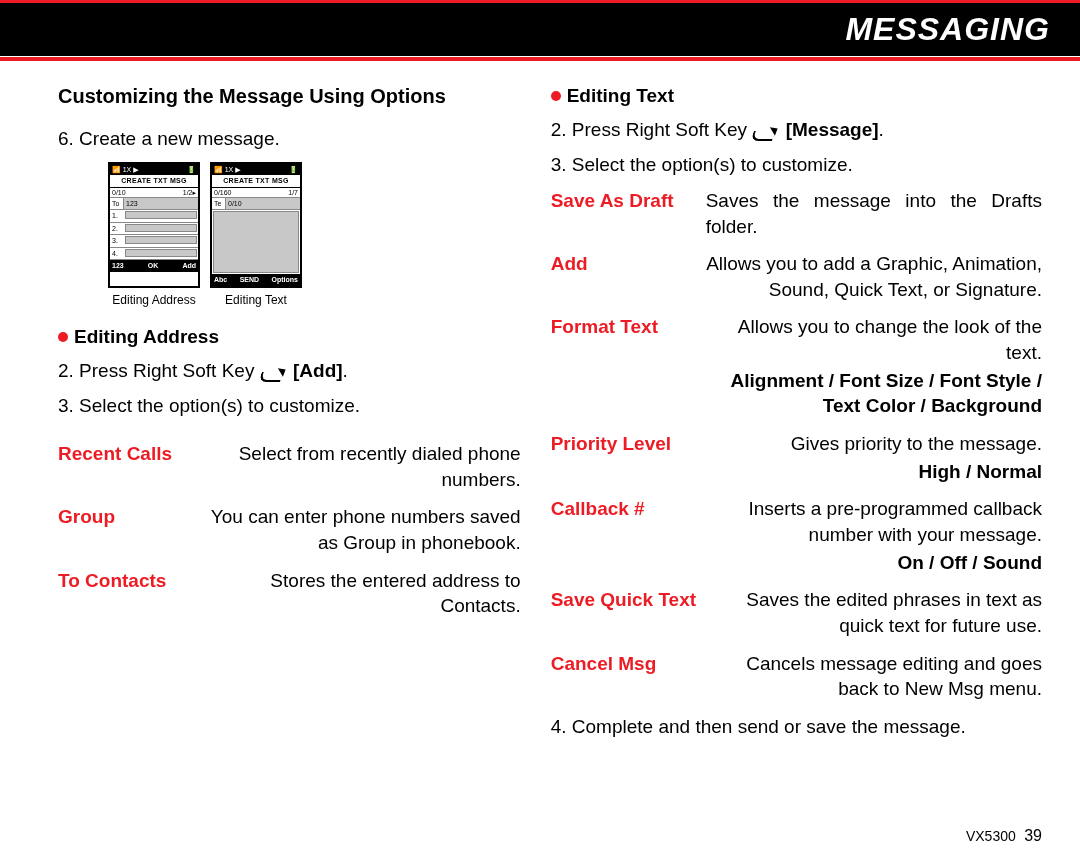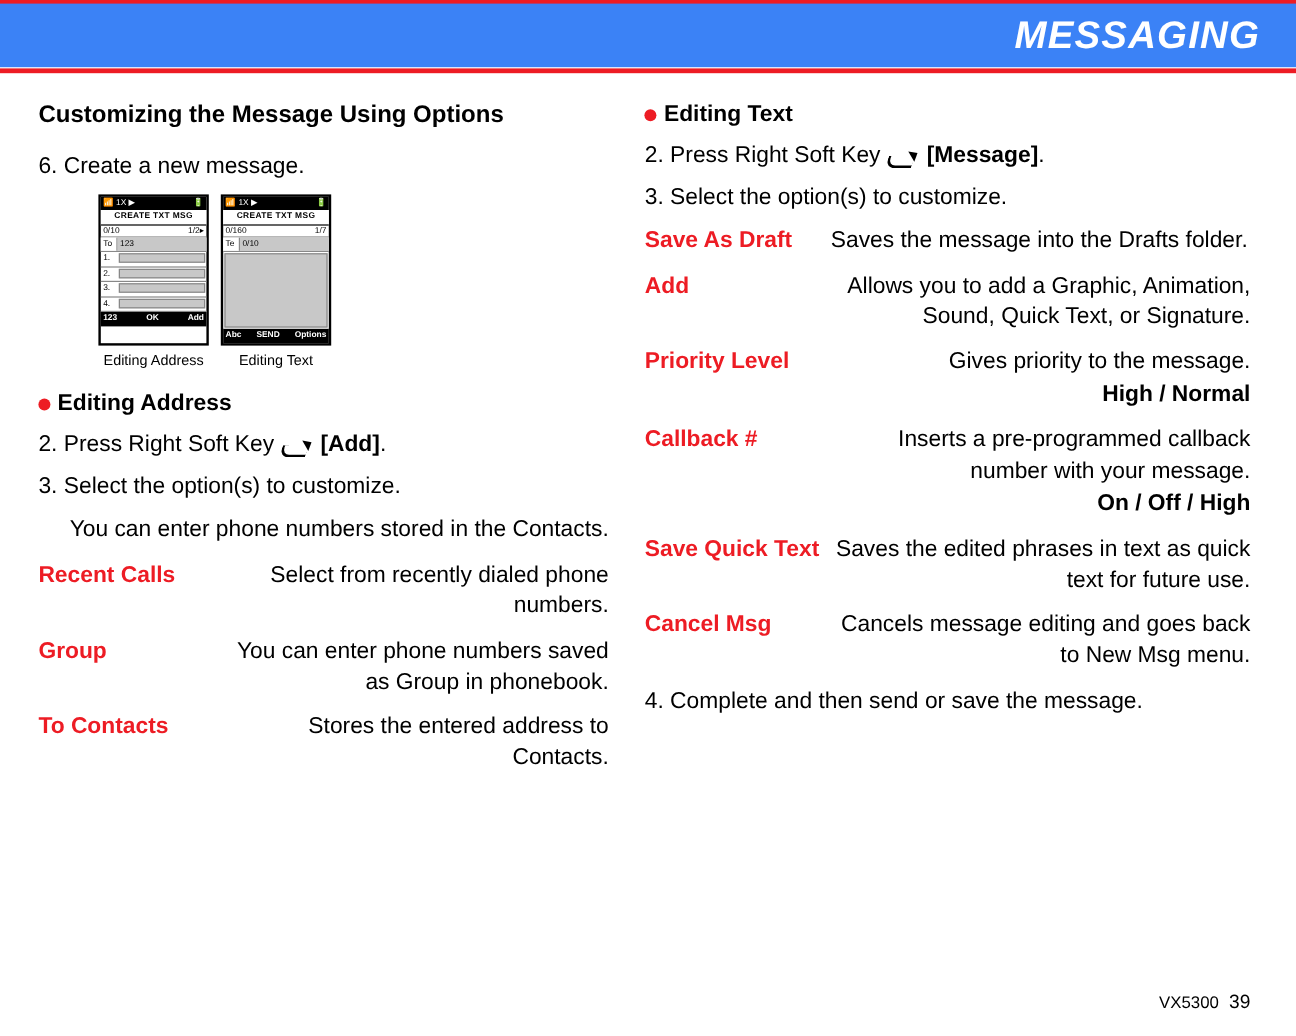--- a/index.html
+++ b/index.html
@@ -12,7 +12,7 @@
     overflow: hidden;
   }
   .header-bar {
-    background: #3b82f6;
+    background: #000000;
     color: #fff;
     border-top: 3px solid #ed1c24;
     padding: 8px 30px 8px 0;

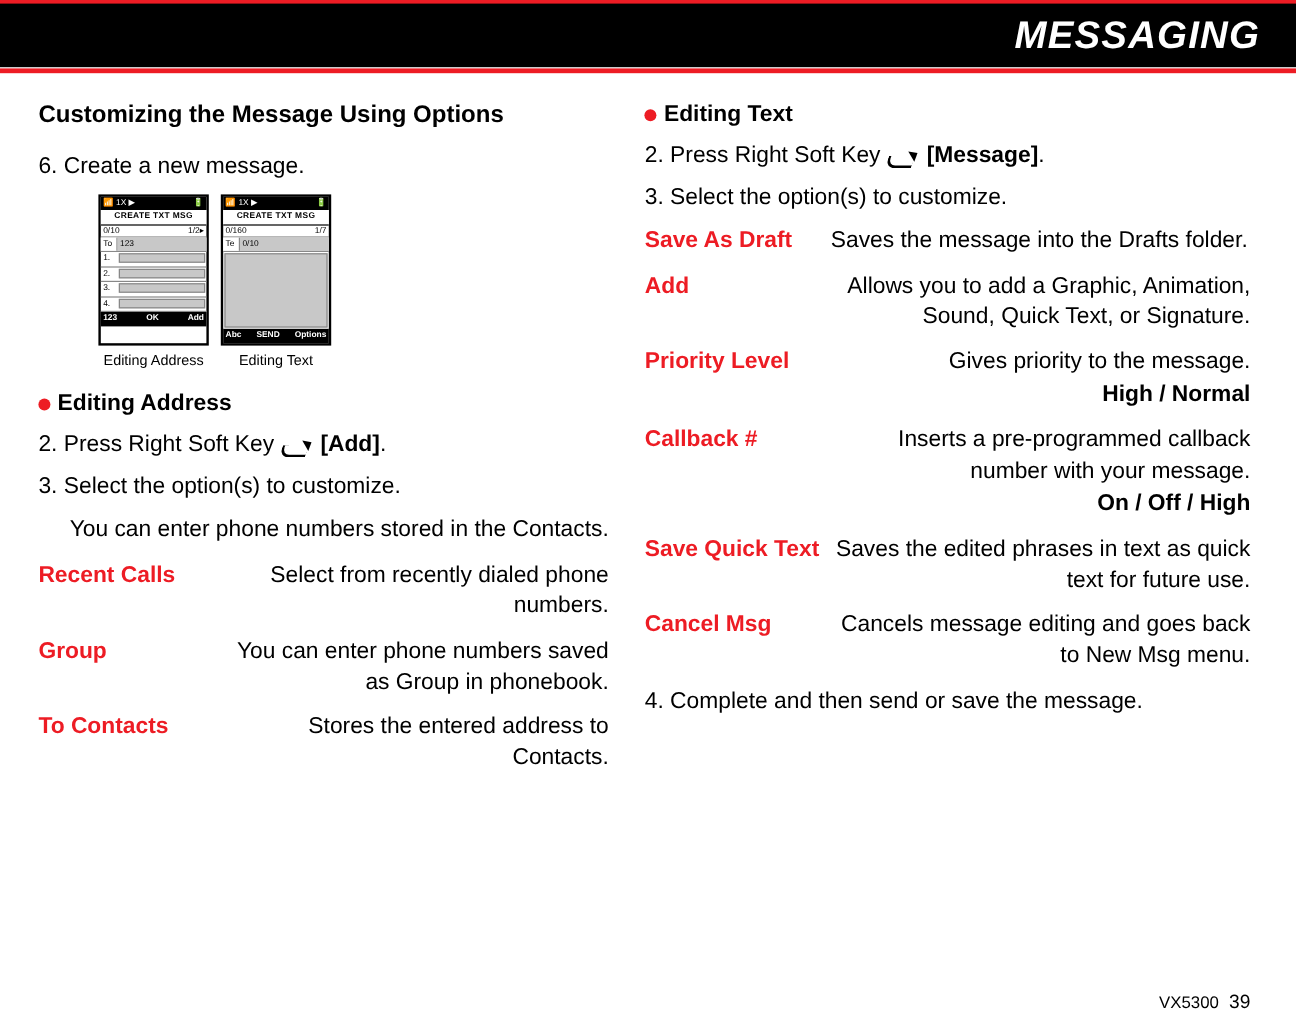--- a/index.html
+++ b/index.html
@@ -29,7 +29,7 @@
   }
   .content {
     display: flex;
-    padding: 22px 38px 0 32px;
+    padding: 22px 38px 0 58px;
     gap: 30px;
   }
   .col {

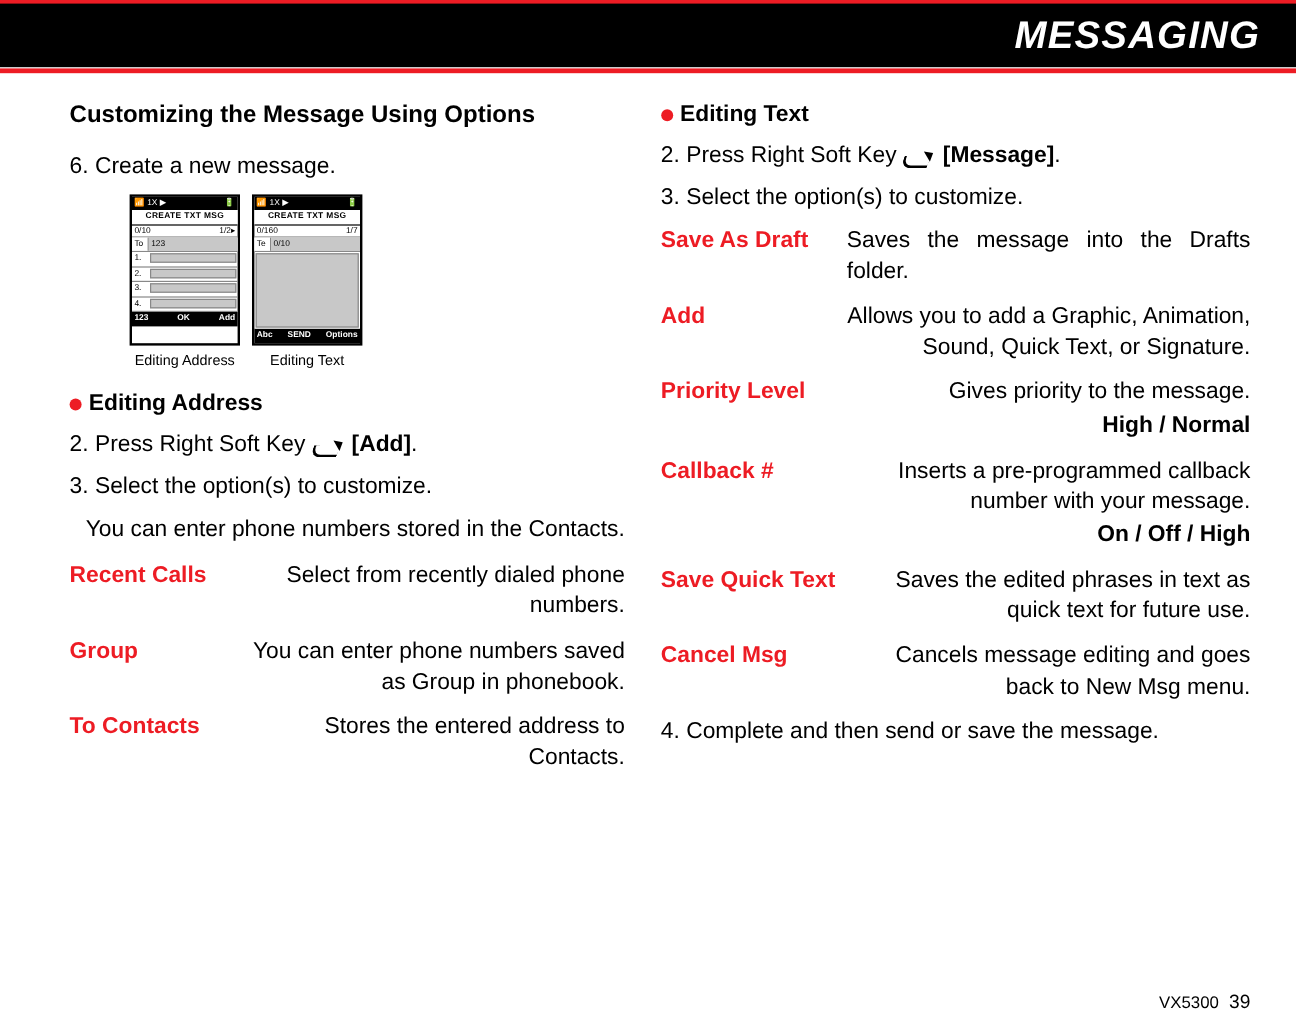--- a/index.html
+++ b/index.html
@@ -328,6 +328,10 @@
         <div class="option-desc"><span>Allows you to add a Graphic, Animation, Sound, Quick Text, or Signature.</span></div>
       </div>
       <div class="option-row">
+        <div class="option-term">Format Text</div>
+        <div class="option-desc"><span>Allows you to change the look of the text.</span><span class="sub-bold">Alignment / Font Size / Font Style / Text Color / Background</span></div>
+      </div>
+      <div class="option-row">
         <div class="option-term">Priority Level</div>
         <div class="option-desc"><span>Gives priority to the message.</span><span class="sub-bold">High / Normal</span></div>
       </div>

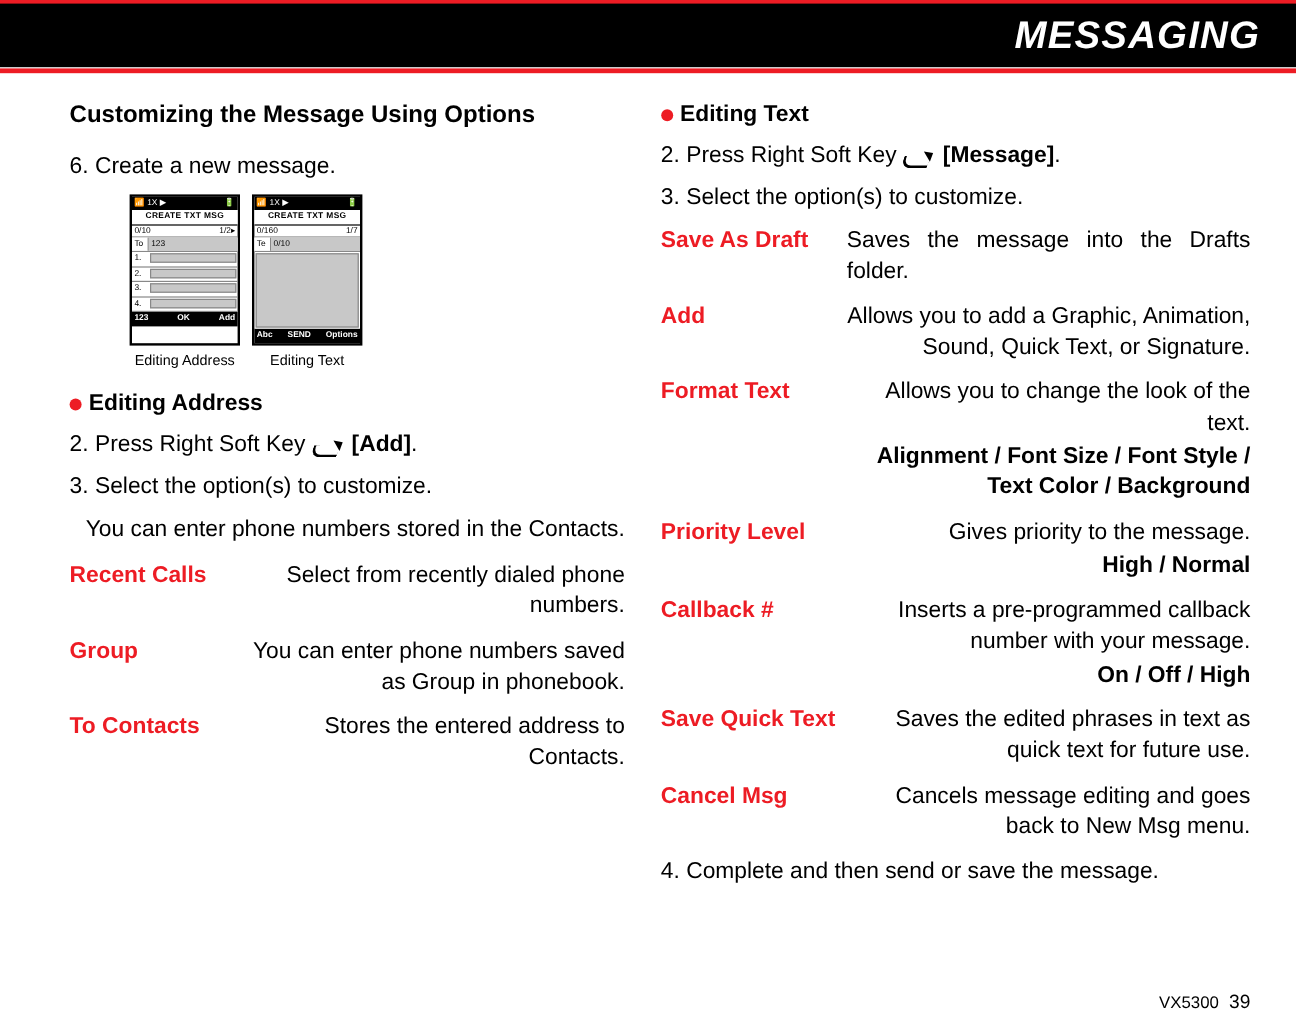--- a/index.html
+++ b/index.html
@@ -291,7 +291,6 @@
 
     <div class="option-table">
       <div class="option-row">
-        <div class="option-desc">You can enter phone numbers stored in the Contacts.</div>
       </div>
       <div class="option-row">
         <div class="option-term">Recent Calls</div>

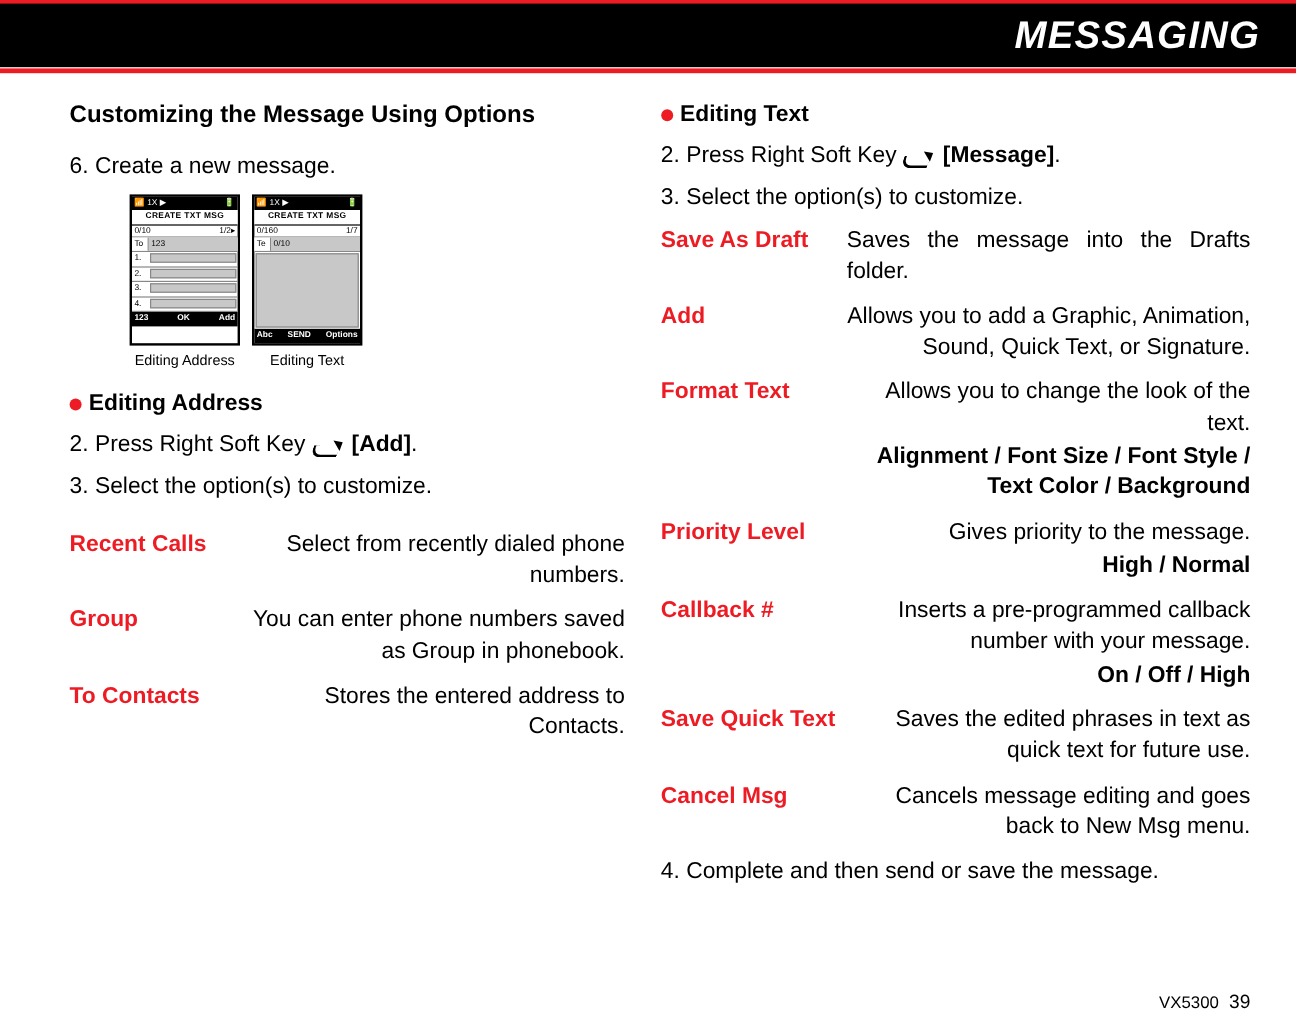--- a/index.html
+++ b/index.html
@@ -336,7 +336,7 @@
       </div>
       <div class="option-row">
         <div class="option-term">Callback #</div>
-        <div class="option-desc"><span>Inserts a pre-programmed callback number with your message.</span><span class="sub-bold">On / Off / High</span></div>
+        <div class="option-desc"><span>Inserts a pre-programmed callback number with your message.</span><span class="sub-bold">On / Off / Sound</span></div>
       </div>
       <div class="option-row">
         <div class="option-term">Save Quick Text</div>

